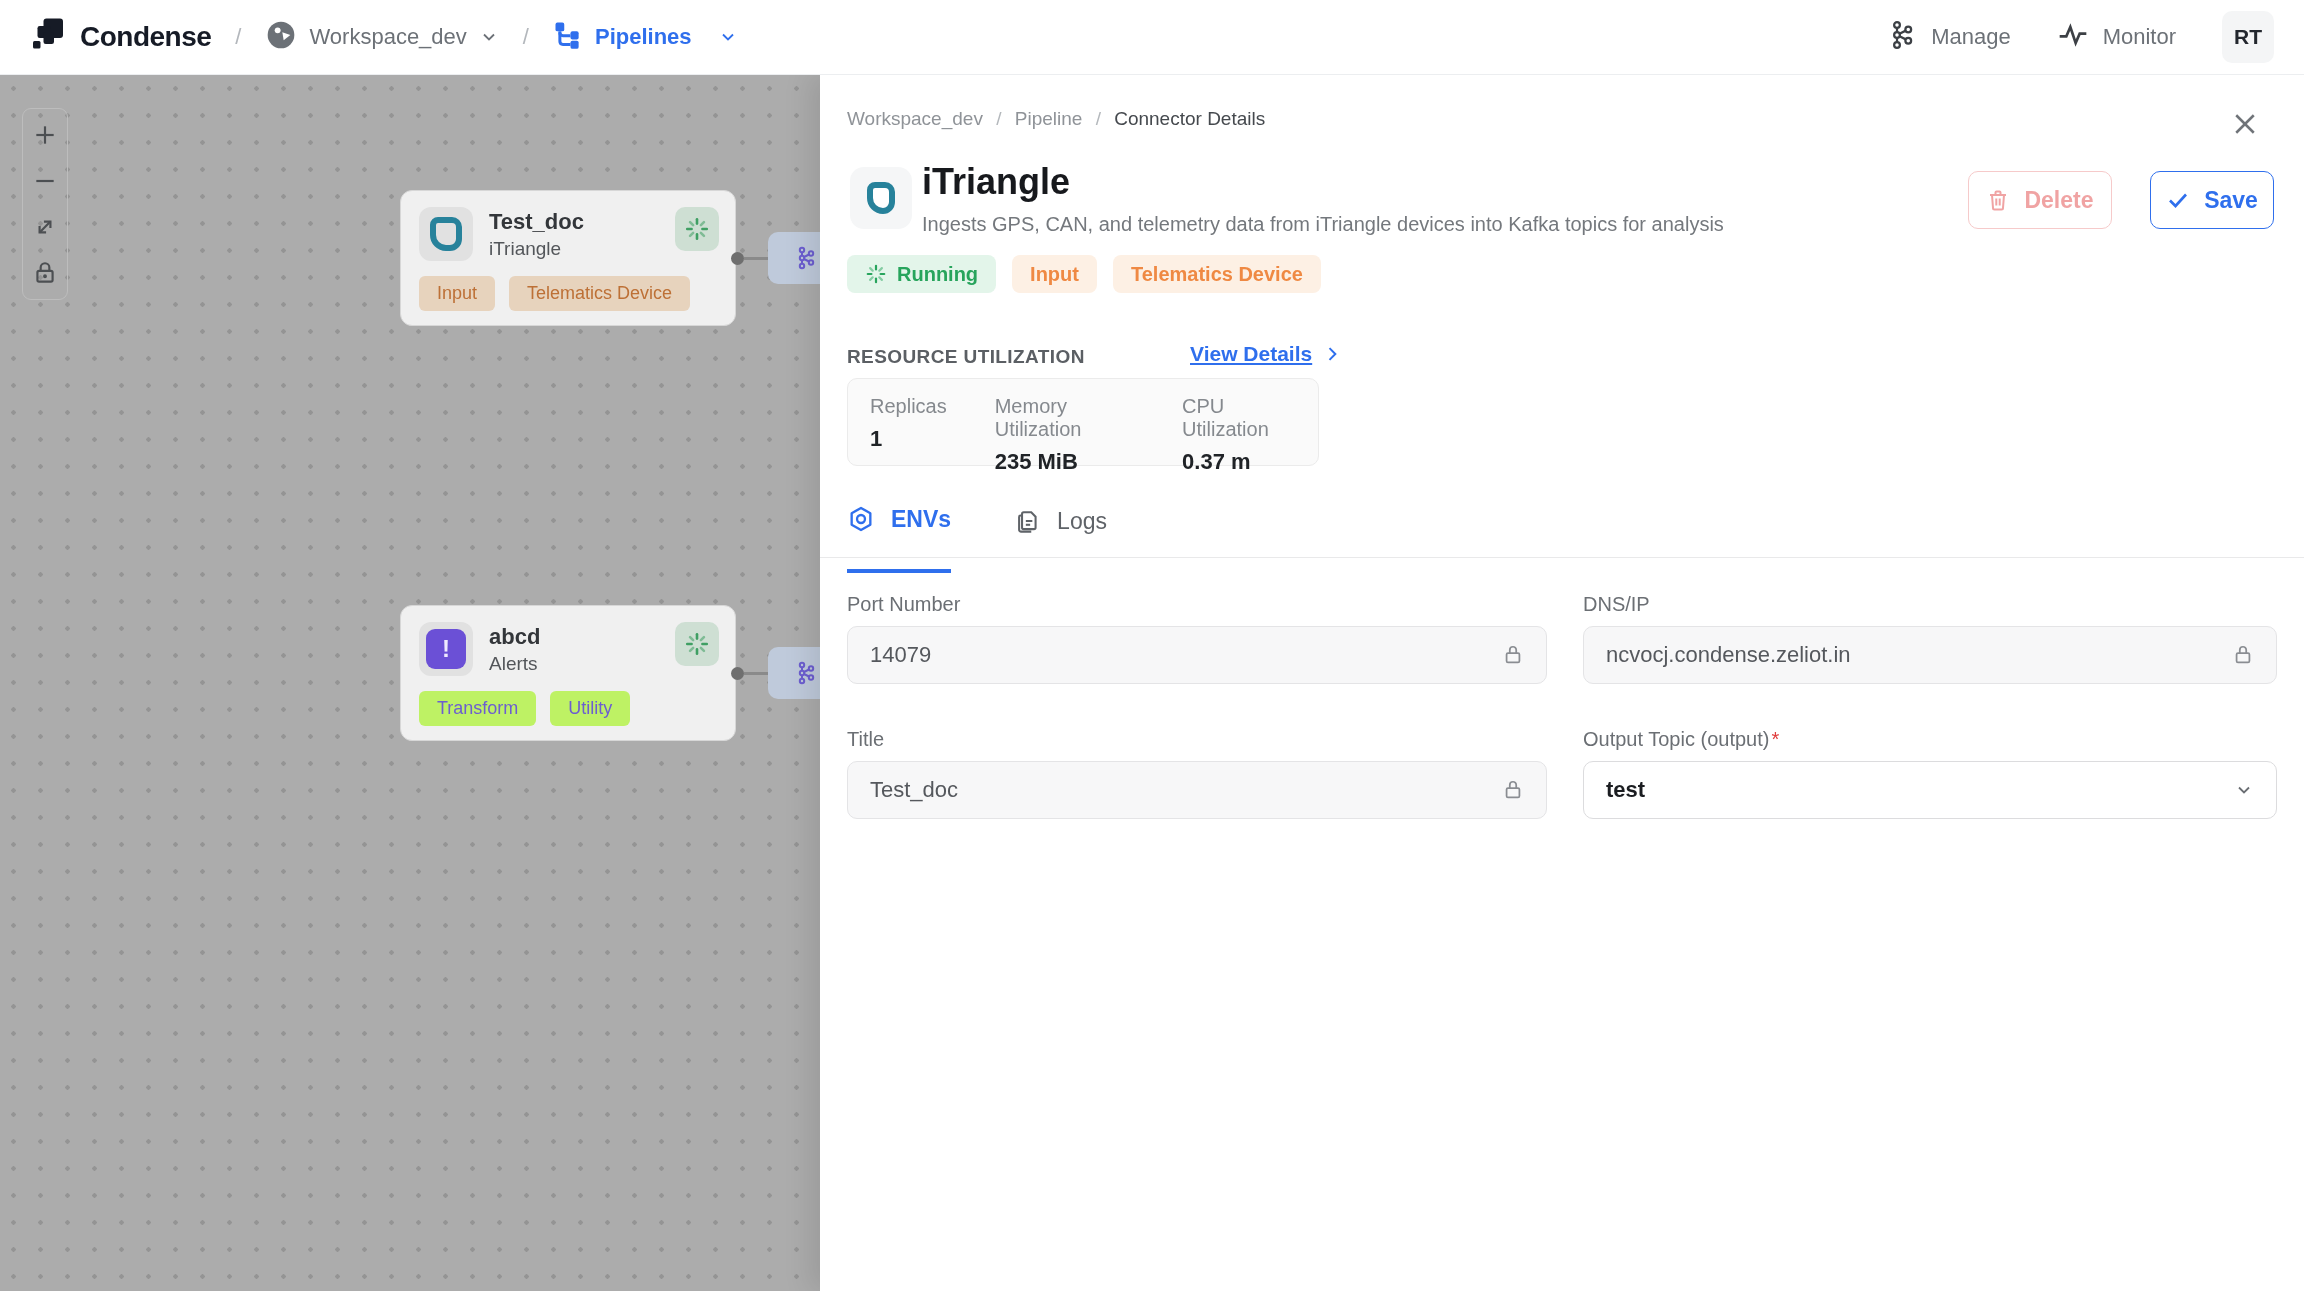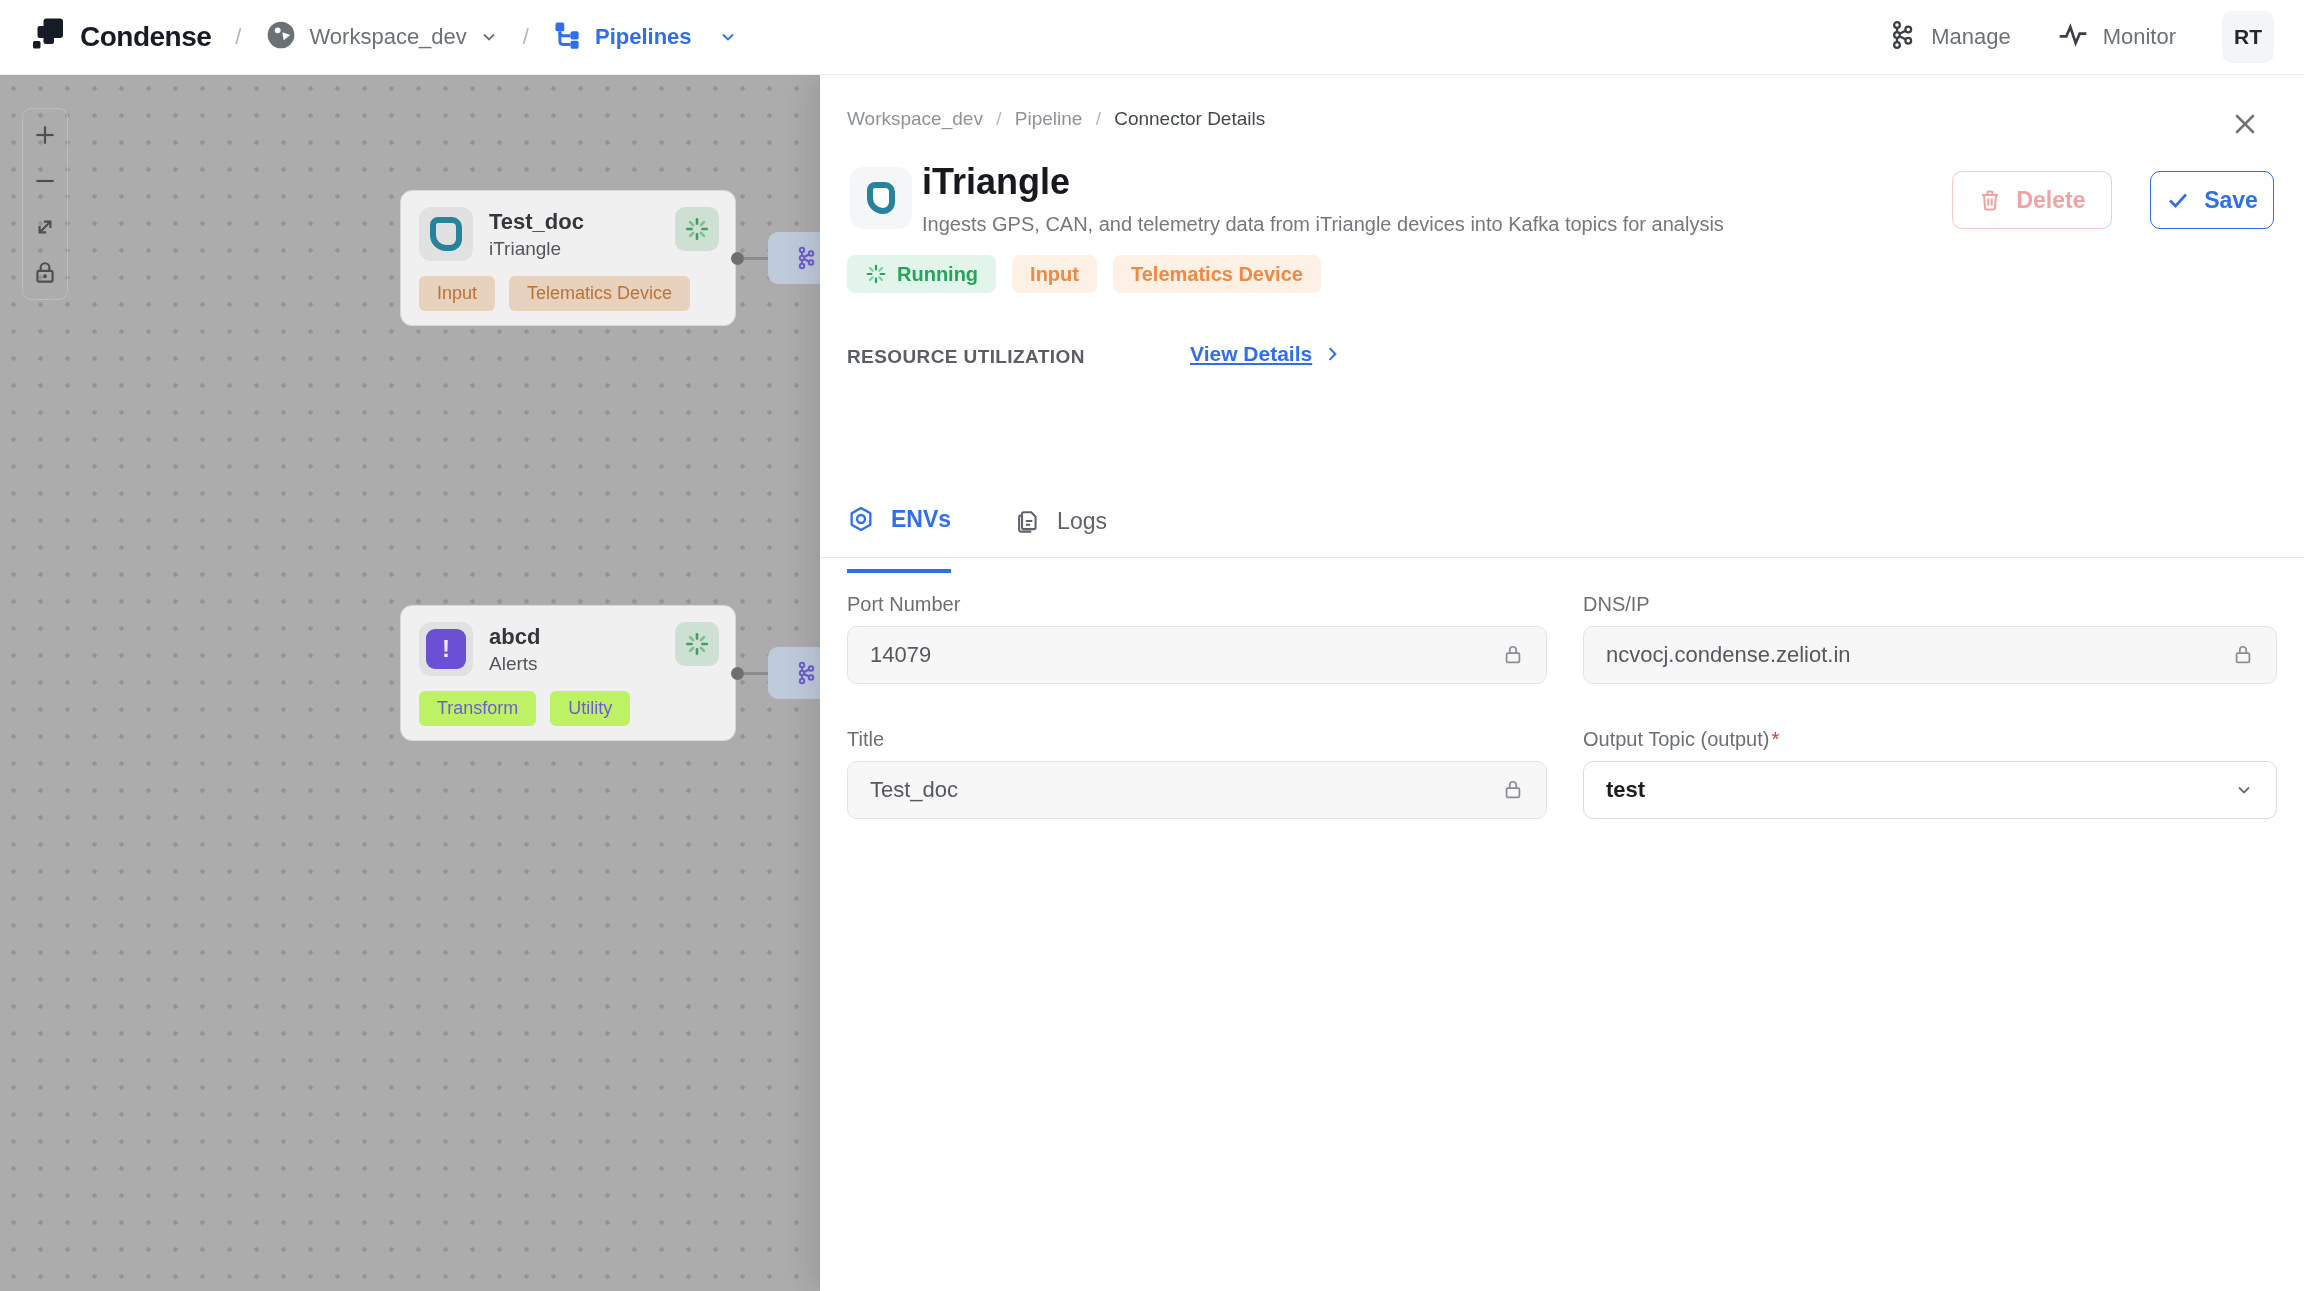--- a/index.html
+++ b/index.html
@@ -78,7 +78,7 @@
   .p-actions { position:absolute; right:30px; top:96px; display:flex; gap:38px; }
   .btn { height:58px; border-radius:10px; display:flex; align-items:center; justify-content:center;
          gap:14px; font-size:23px; font-weight:600; background:#fff; cursor:pointer; }
-  .btn.delete { width:160px; border:1.5px solid #f6caca; color:#f0a3a3; }
+  .btn.delete { width:144px; border:1.5px solid #f6caca; color:#f0a3a3; }
   .btn.save { width:124px; border:1.5px solid #2f6fed; color:#2f6fed; }
 
   .p-section-label { position:absolute; left:27px; top:271px; font-size:19px; font-weight:700;

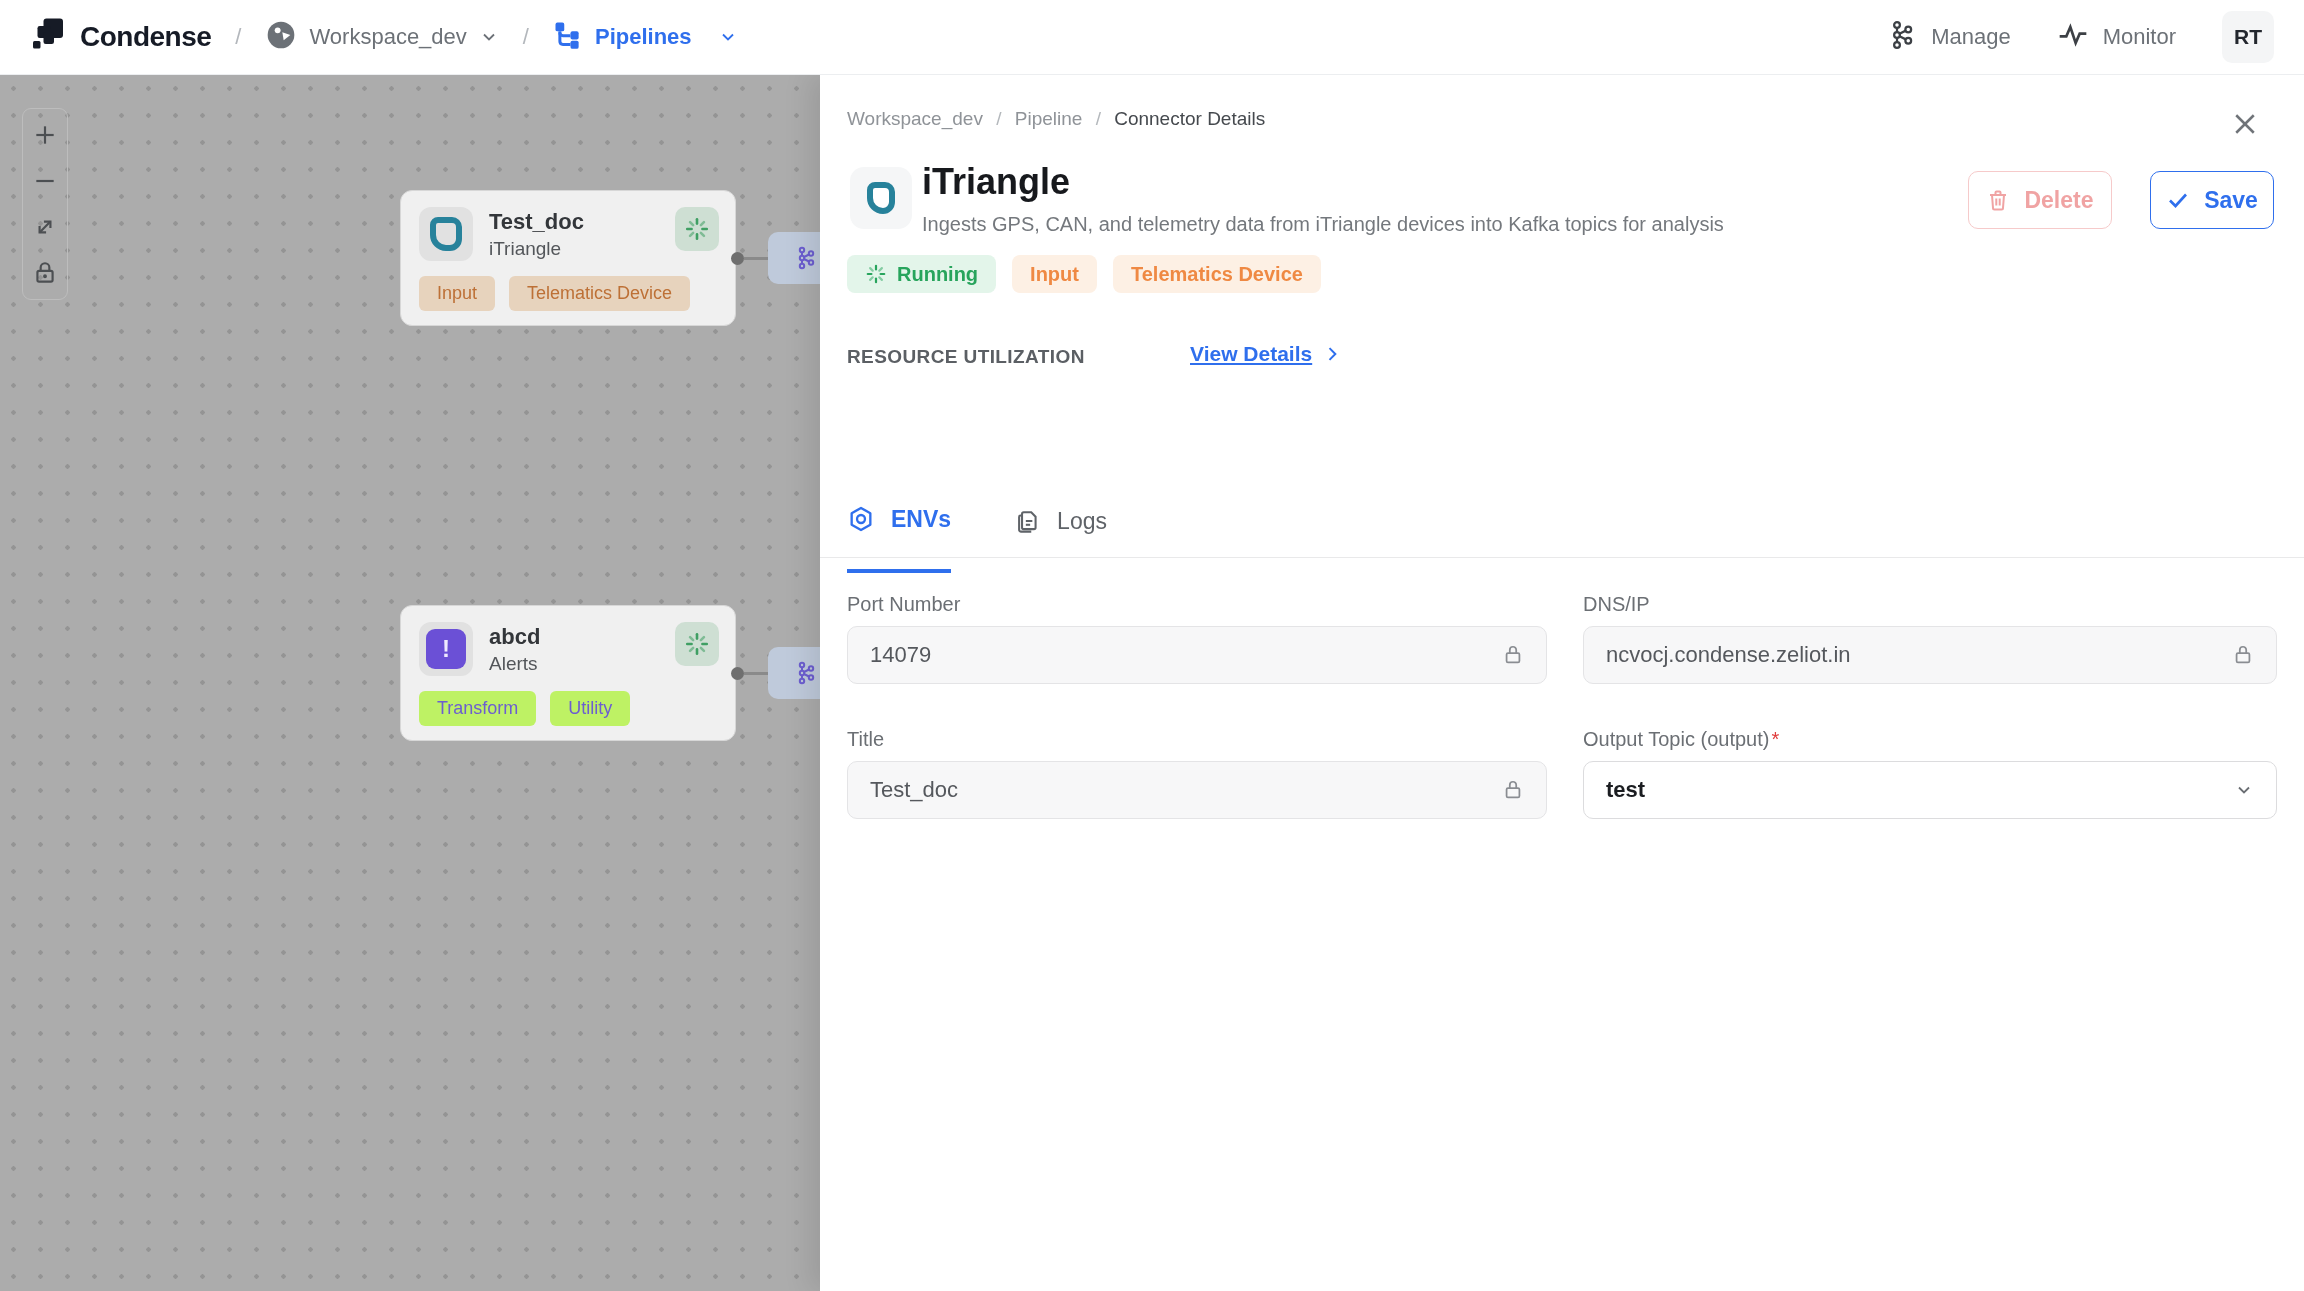--- a/index.html
+++ b/index.html
@@ -391,6 +391,20 @@
         </svg>
     </div>
 
+    <div class="res-card">
+      <div class="res-col">
+        <div class="rl">Replicas</div>
+        <div class="rv">1</div>
+      </div>
+      <div class="res-col">
+        <div class="rl">Memory Utilization</div>
+        <div class="rv">235 MiB</div>
+      </div>
+      <div class="res-col">
+        <div class="rl">CPU Utilization</div>
+        <div class="rv">0.37 m</div>
+      </div>
+    </div>
 
     <div class="p-tabs">
       <div class="tab active">

